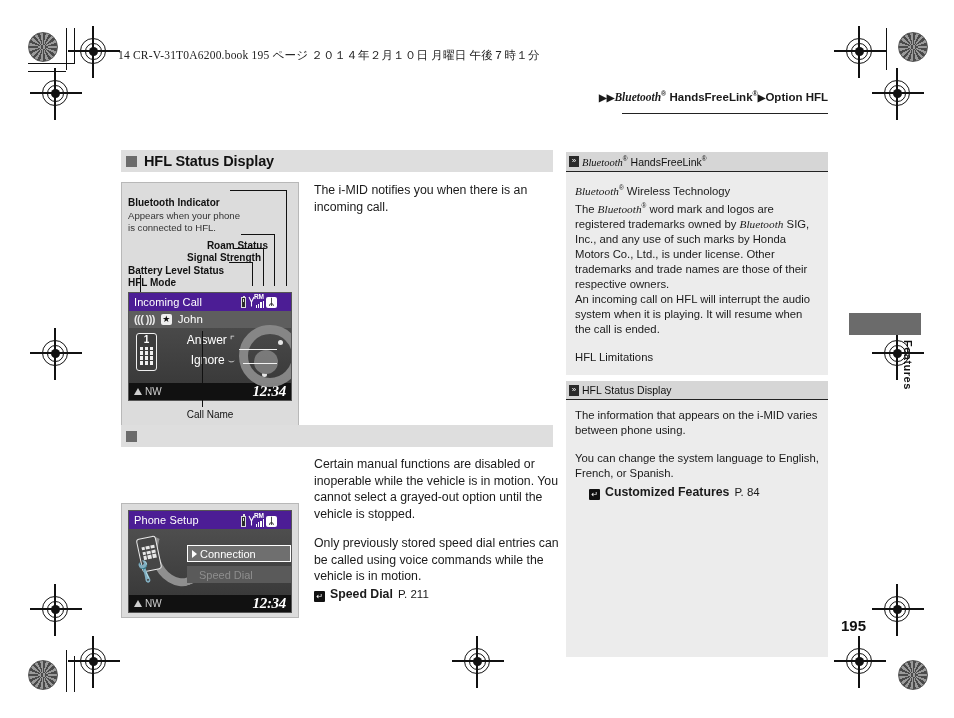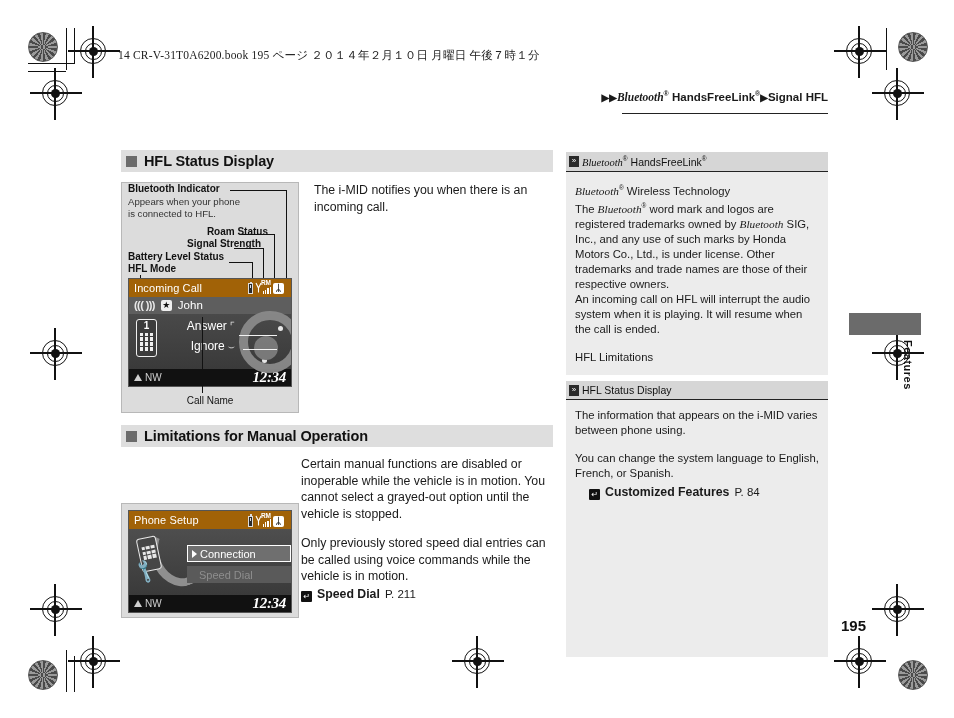--- a/index.html
+++ b/index.html
@@ -305,7 +305,7 @@
 <div class="book-line">14 CR-V-31T0A6200.book    195 ページ    ２０１４年２月１０日    月曜日    午後７時１分</div>
 
 <div class="breadcrumb">
-  <span class="tri">▶▶</span><i>Bluetooth</i><sup>®</sup><span class="plain"> HandsFreeLink</span><sup>®</sup><span class="tri">▶</span><span class="plain">Signal HFL</span>
+  <span class="tri">▶▶</span><i>Bluetooth</i><sup>®</sup><span class="plain"> HandsFreeLink</span><sup>®</sup><span class="tri">▶</span><span class="plain">Option HFL</span>
 </div>
 <div class="header-rule"></div>
 

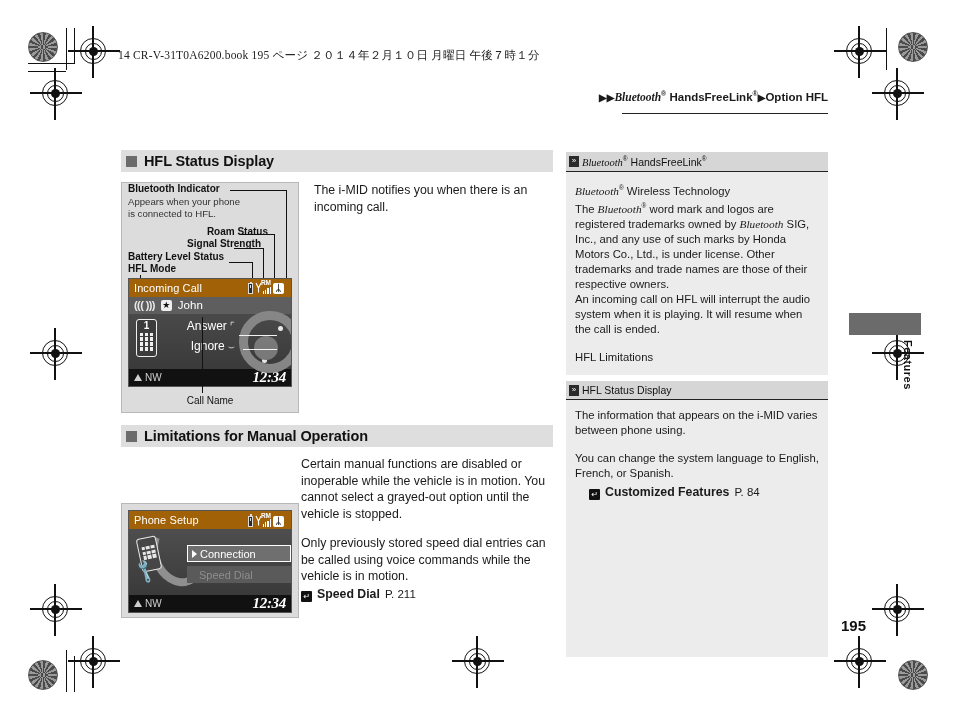--- a/index.html
+++ b/index.html
@@ -73,7 +73,7 @@
   .fig-wrap {
     position: absolute; width: 178px; border: 1px solid #b8b8b8; background: #dcdcdc;
   }
-  .callouts { padding: 0 0 2px 6px; position: relative; }
+  .callouts { padding: 14px 0 2px 6px; position: relative; }
   .co { font-size: 10px; font-weight: bold; color: #111; line-height: 12.5px; white-space: nowrap; }
   .co.sub { font-weight: normal; font-size: 9.6px; color: #333; }
   .co.right { text-align: right; padding-right: 6px; }

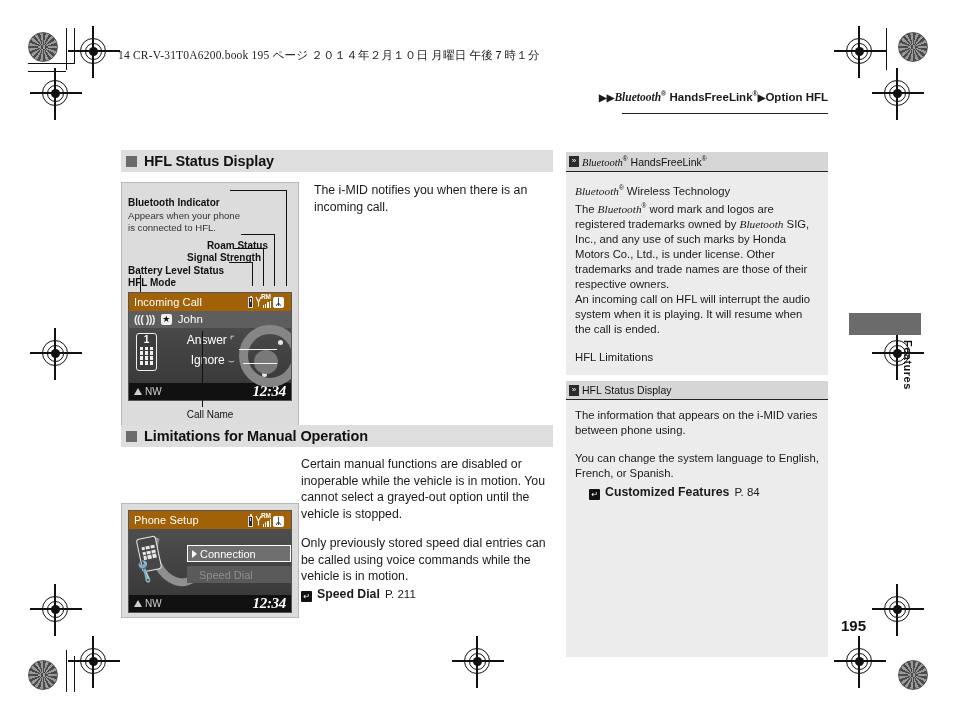--- a/index.html
+++ b/index.html
@@ -86,8 +86,8 @@
     background: #2b2b2b; position: relative; overflow: hidden;
   }
   .imid-title {
-    height: 18px; background: #a16207; display: flex; align-items: center;
-    justify-content: space-between; padding: 0 7px 0 5px;
+    height: 18px; background: #4c1d95; display: flex; align-items: center;
+    justify-content: space-between; padding: 0 14px 0 5px;
   }
   .imid-title .t { color: #ffffff; font-size: 11px; letter-spacing: .1px; }
   .stat-icons { display: flex; align-items: flex-end; gap: 2px; }

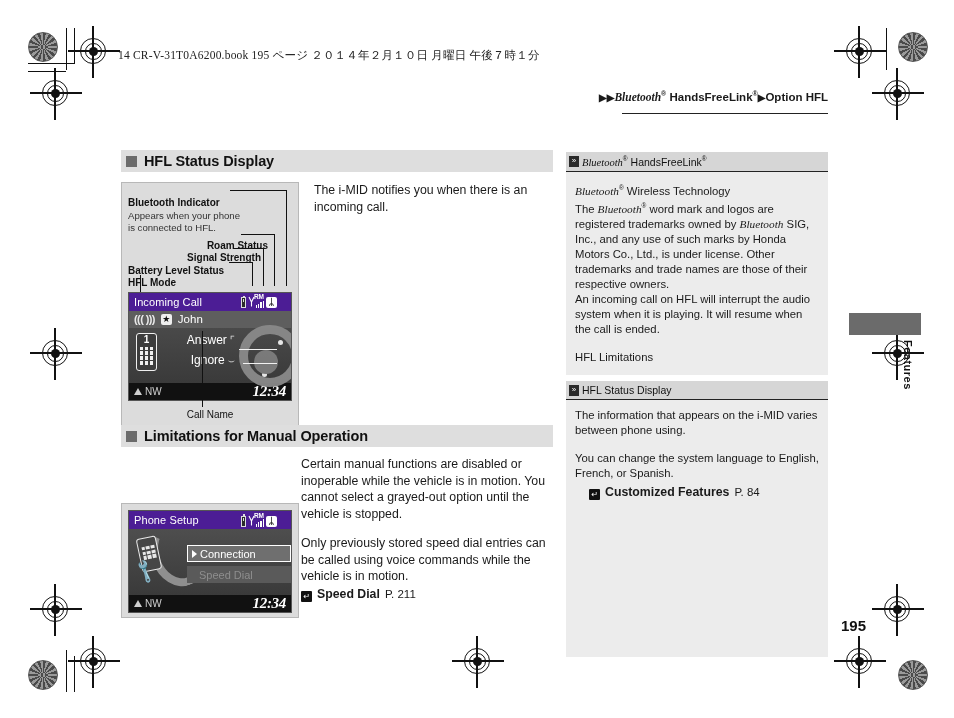--- a/index.html
+++ b/index.html
@@ -424,7 +424,6 @@
 
   <div class="sec-head" style="position:absolute;left:0;top:275px;width:432px;">
     <span class="sq"></span>
-    <span class="txt">Limitations for Manual Operation</span>
   </div>
 
   <div class="body-txt" style="position:absolute;left:180px;top:306px;width:245px;">

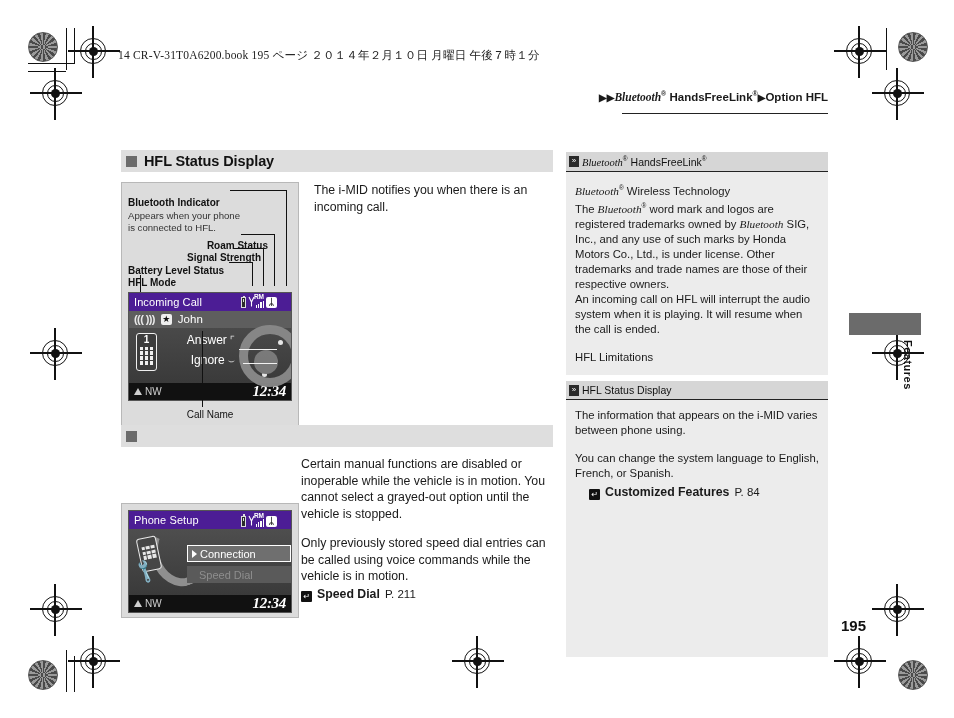--- a/index.html
+++ b/index.html
@@ -426,7 +426,7 @@
     <span class="sq"></span>
   </div>
 
-  <div class="body-txt" style="position:absolute;left:180px;top:306px;width:245px;">
+  <div class="body-txt" style="position:absolute;left:193px;top:306px;width:245px;">
     <p>Certain manual functions are disabled or inoperable while the vehicle is in motion. You cannot select a grayed-out option until the vehicle is stopped.</p>
     <p>Only previously stored speed dial entries can be called using voice commands while the vehicle is in motion.</p>
     <div class="ref">

